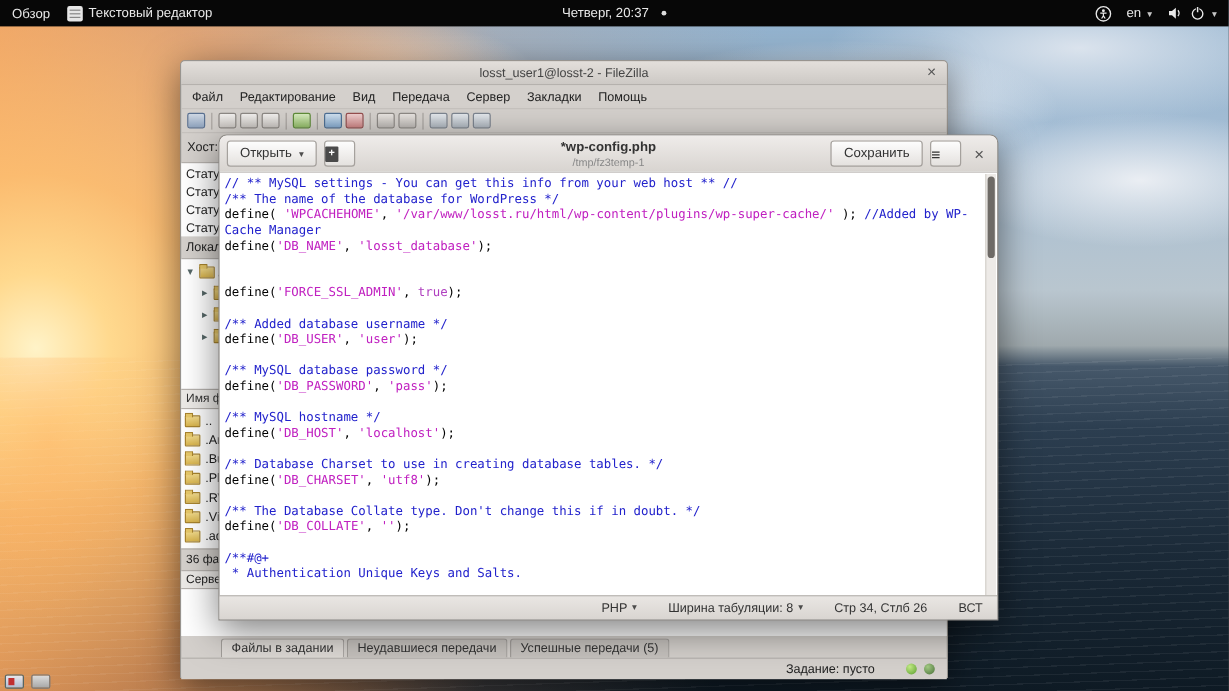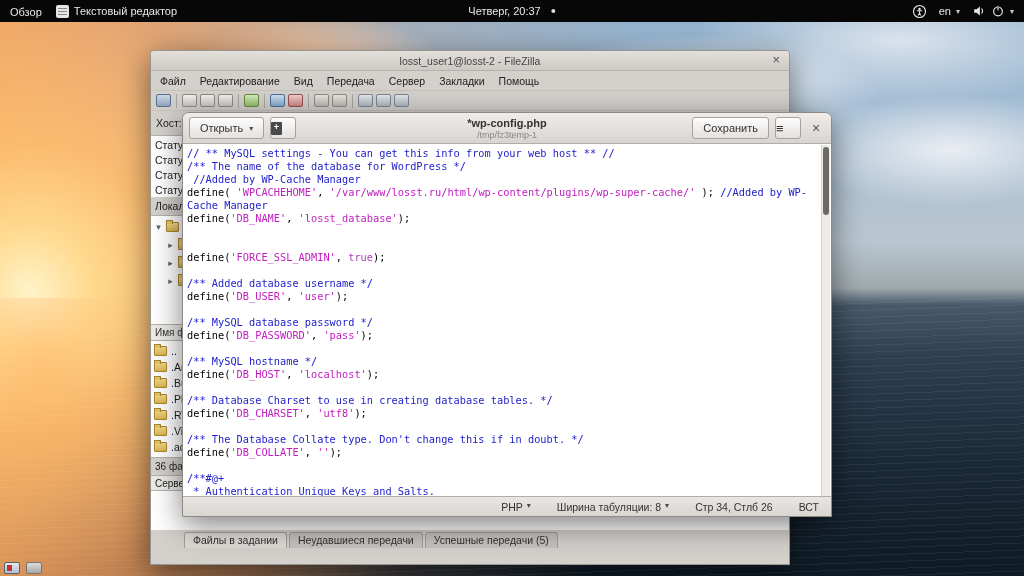--- a/index.html
+++ b/index.html
@@ -263,7 +263,6 @@
     <div class="ge-editor" id="ge-editor">
         <div class="code-line"><span class="tok-cm">// ** MySQL settings - You can get this info from your web host ** //</span></div>
         <div class="code-line"><span class="tok-cm">/** The name of the database for WordPress */</span></div>
-        <div class="code-line"><span class="tok-cm"> //Added by WP-Cache Manager</span></div>
         <div class="code-line"><span class="tok-pl">define( </span><span class="tok-st">'WPCACHEHOME'</span><span class="tok-pl">, </span><span class="tok-st">'/var/www/losst.ru/html/wp-content/plugins/wp-super-cache/'</span><span class="tok-pl"> ); </span><span class="tok-cm">//Added by WP-</span></div>
         <div class="code-line"><span class="tok-cm">Cache Manager</span></div>
         <div class="code-line"><span class="tok-pl">define(</span><span class="tok-st">'DB_NAME'</span><span class="tok-pl">, </span><span class="tok-st">'losst_database'</span><span class="tok-pl">);</span></div>

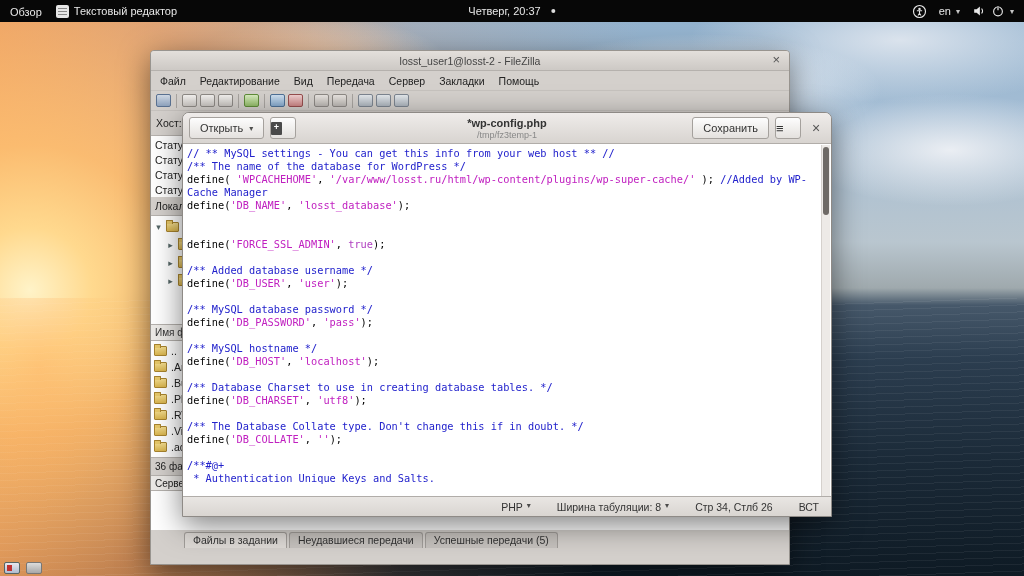--- a/index.html
+++ b/index.html
@@ -239,6 +239,11 @@
         <span class="fz-tab">Неудавшиеся передачи</span>
         <span class="fz-tab">Успешные передачи (5)</span>
       </div>
+    <div class="fz-statusbar">
+      <span>Задание: пусто</span>
+      <span class="led led-green"></span>
+      <span class="led led-dim"></span>
+    </div>
   </div>
 
   <div class="ge window">

